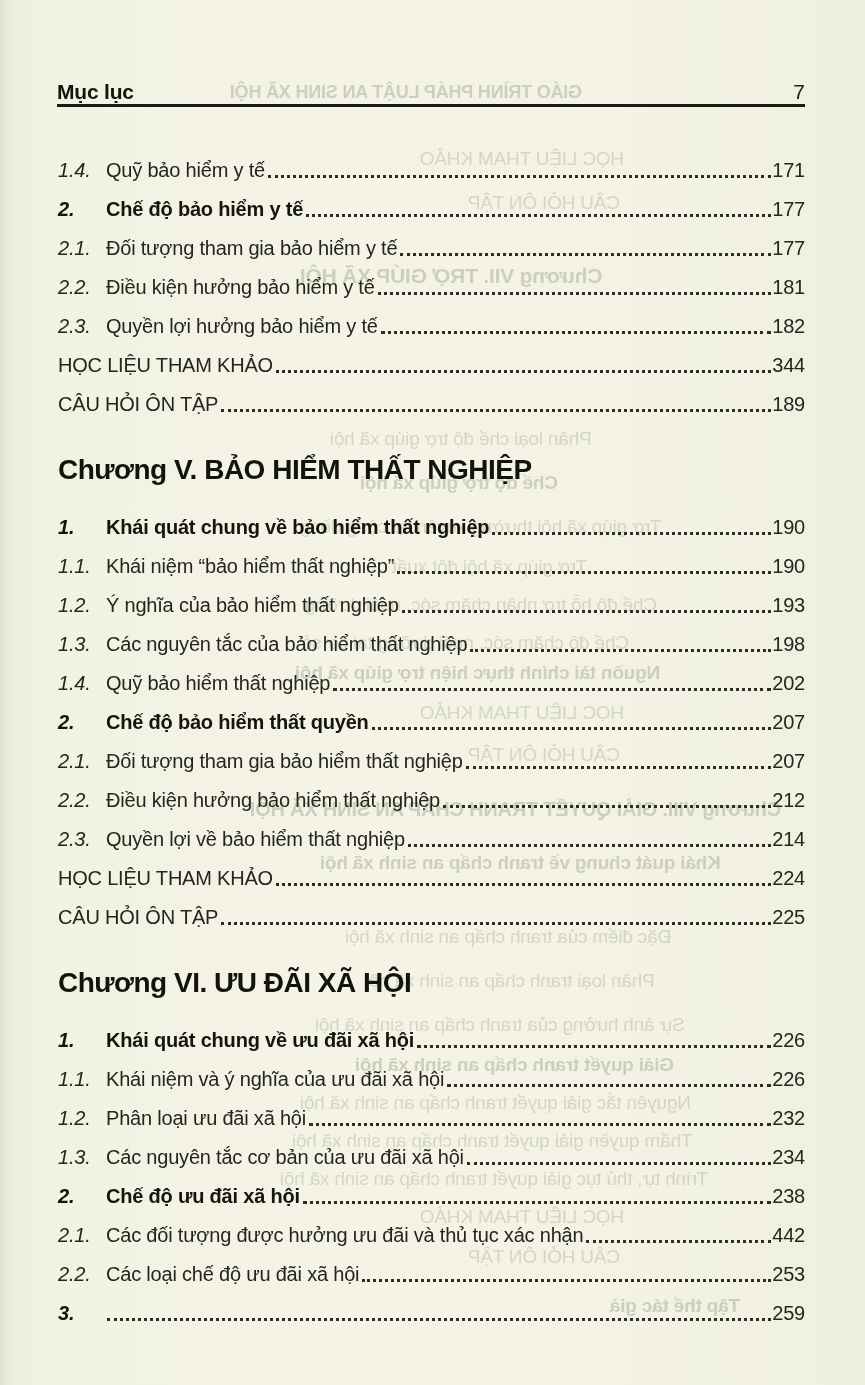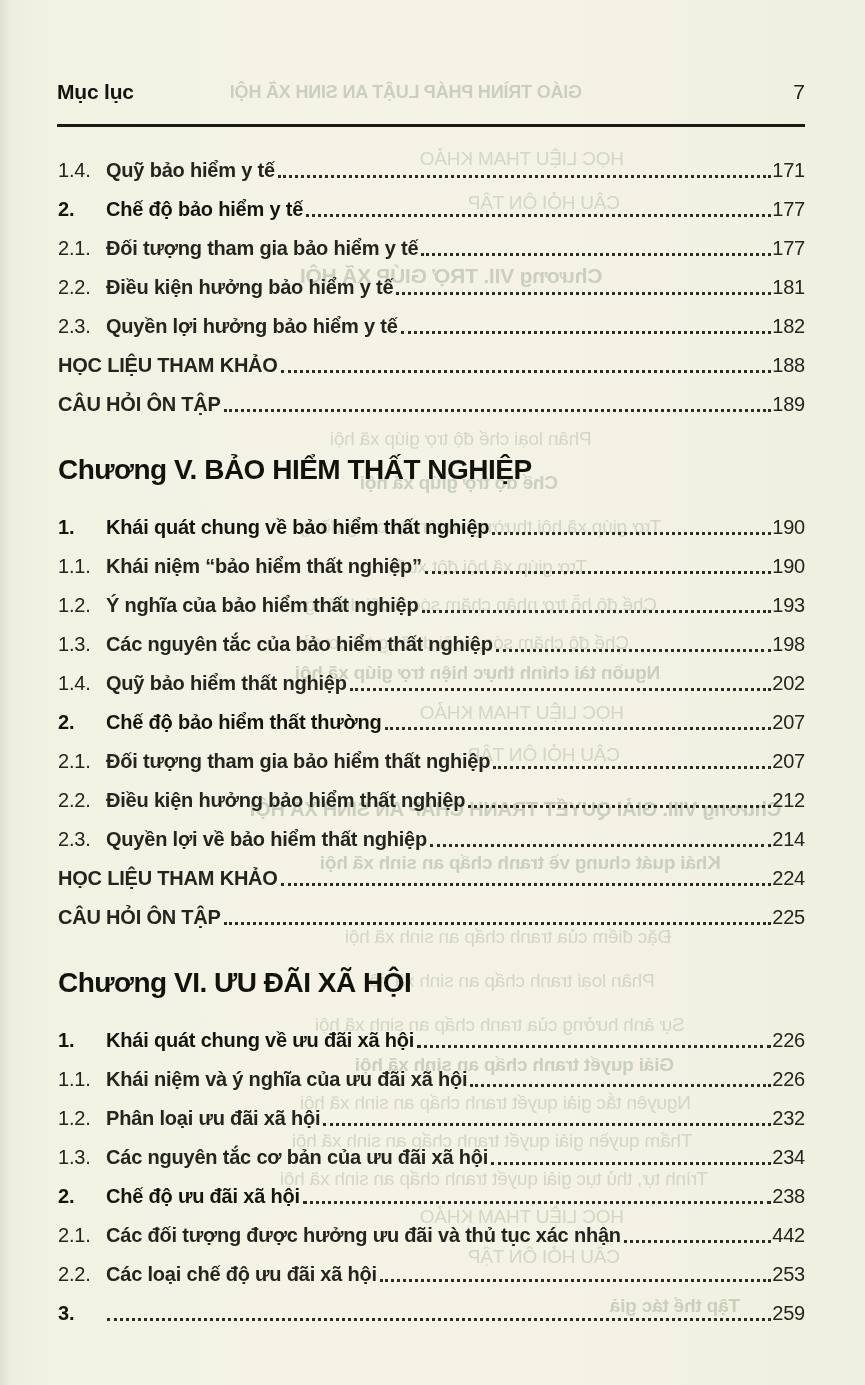--- a/index.html
+++ b/index.html
@@ -25,7 +25,7 @@
   .header{
     position:absolute;top:80px;left:57px;right:60px;
     display:flex;justify-content:space-between;align-items:flex-end;
-    border-bottom:3px solid #1b1b16;padding-bottom:20px;
+    border-bottom:3px solid #1b1b16;padding-bottom:0;
   }
   .hdr-title{font-weight:700;font-size:21px;letter-spacing:-0.2px;color:#15150f;}
   .hdr-page{font-size:21px;color:#20201a;}

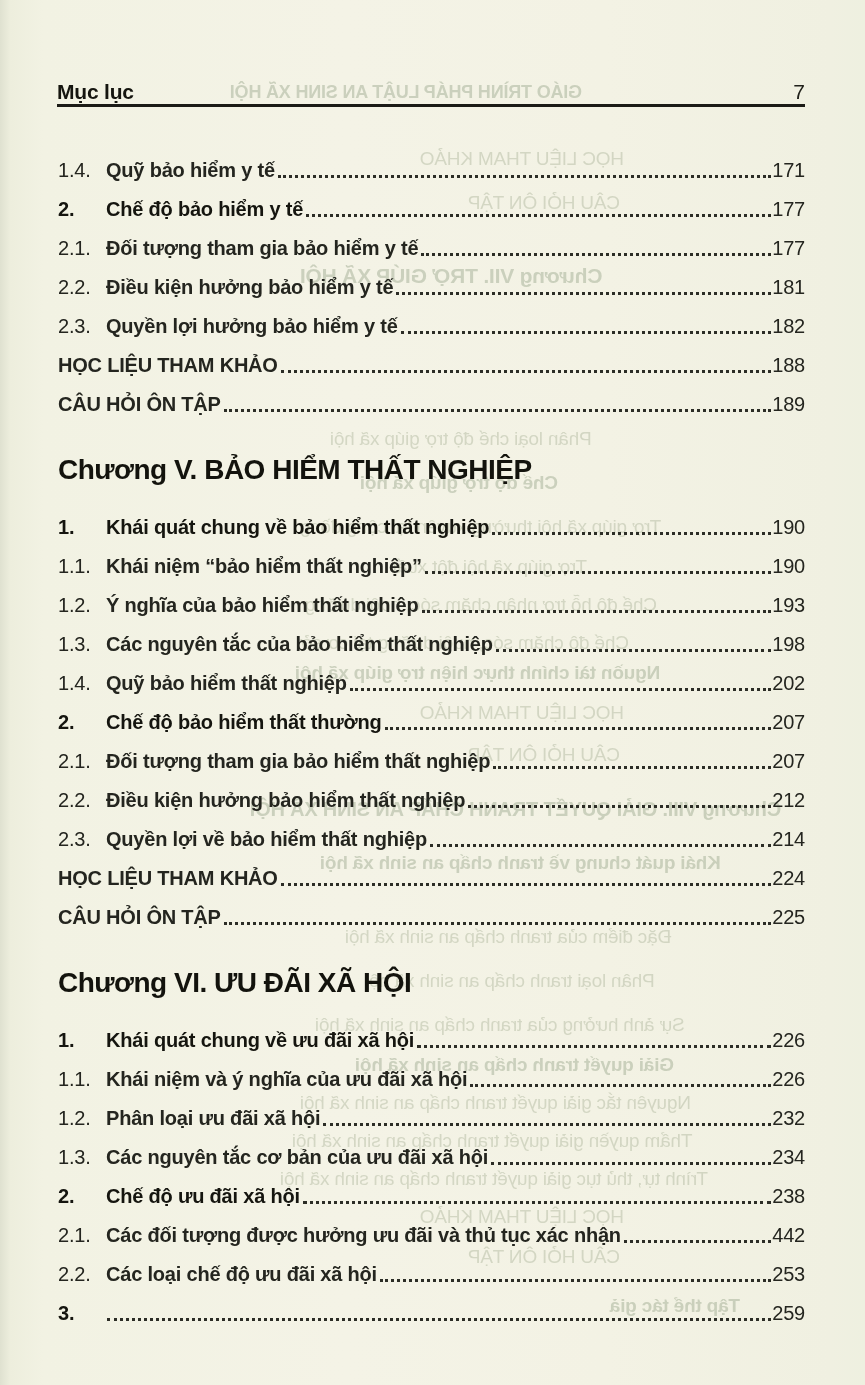--- a/index.html
+++ b/index.html
@@ -41,7 +41,7 @@
     display:flex;align-items:flex-end;height:39px;
     font-size:20px;letter-spacing:-0.2px;line-height:22px;
   }
-  .row .num{flex:none;width:48px;}
+  .row .num{flex:none;width:48px;font-style:italic;}
   .row .label{flex:none;white-space:nowrap;padding-right:2px;font-weight:bold;}
   .row .leader{
     flex:1;min-width:12px;

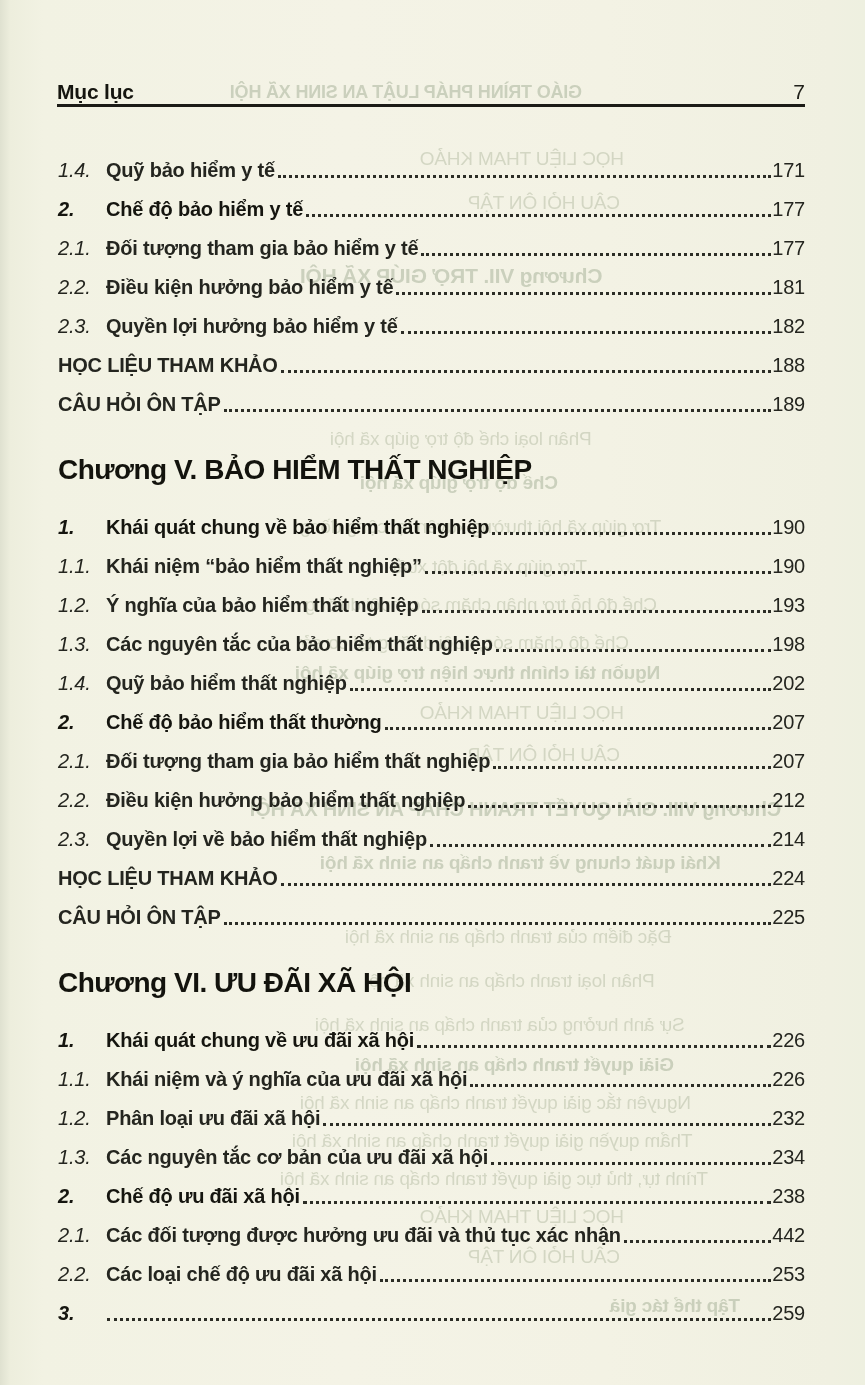--- a/index.html
+++ b/index.html
@@ -42,7 +42,7 @@
     font-size:20px;letter-spacing:-0.2px;line-height:22px;
   }
   .row .num{flex:none;width:48px;font-style:italic;}
-  .row .label{flex:none;white-space:nowrap;padding-right:2px;font-weight:bold;}
+  .row .label{flex:none;white-space:nowrap;padding-right:2px;}
   .row .leader{
     flex:1;min-width:12px;
     border-bottom:3px dotted #2c2d26;

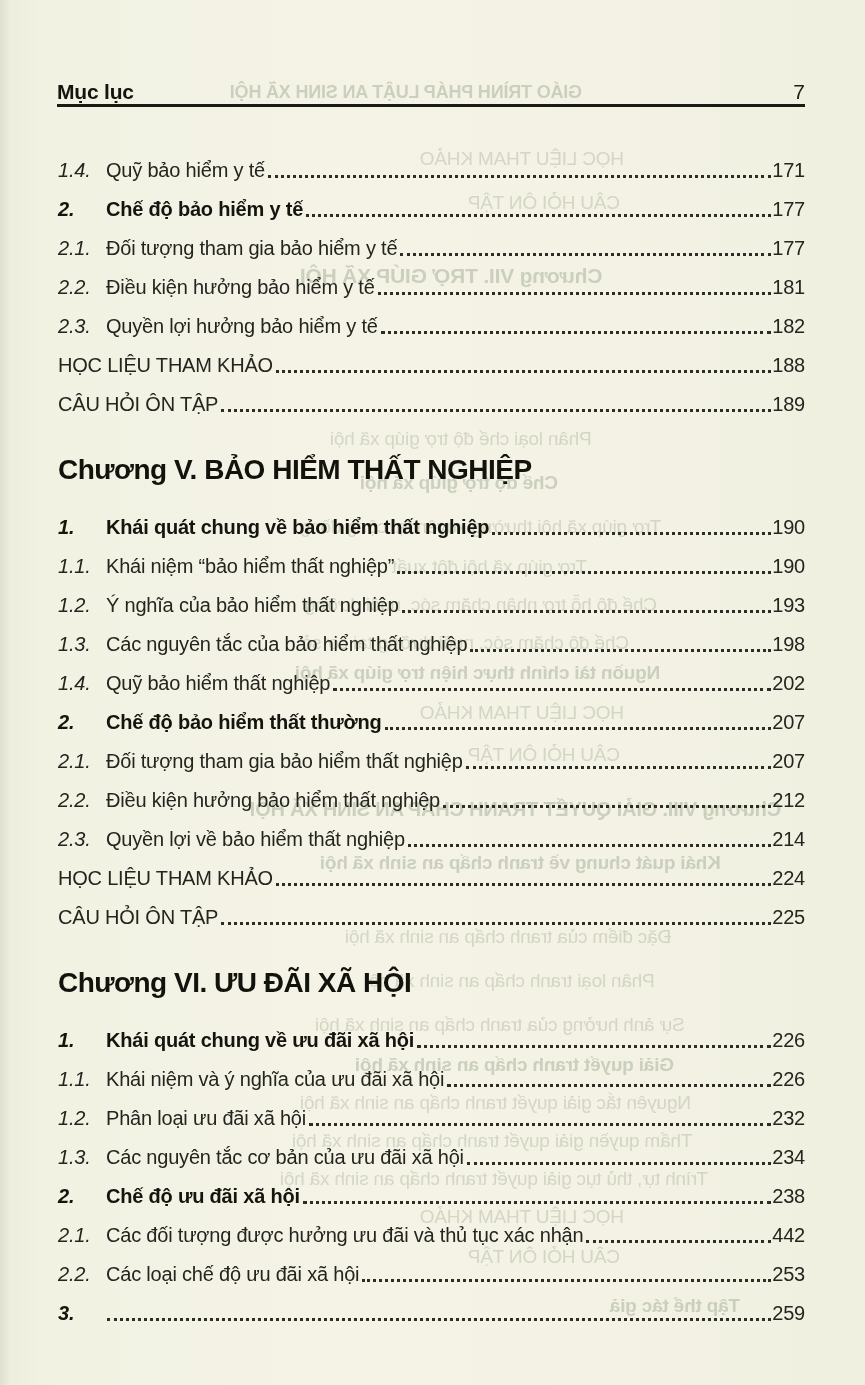--- a/index.html
+++ b/index.html
@@ -126,7 +126,7 @@
 
     <span class="label">HỌC LIỆU THAM KHẢO</span>
     <span class="leader"></span>
-    <span class="pageno">188</span>
+    <span class="pageno">344</span>
   </div>
           <div class="row">
 

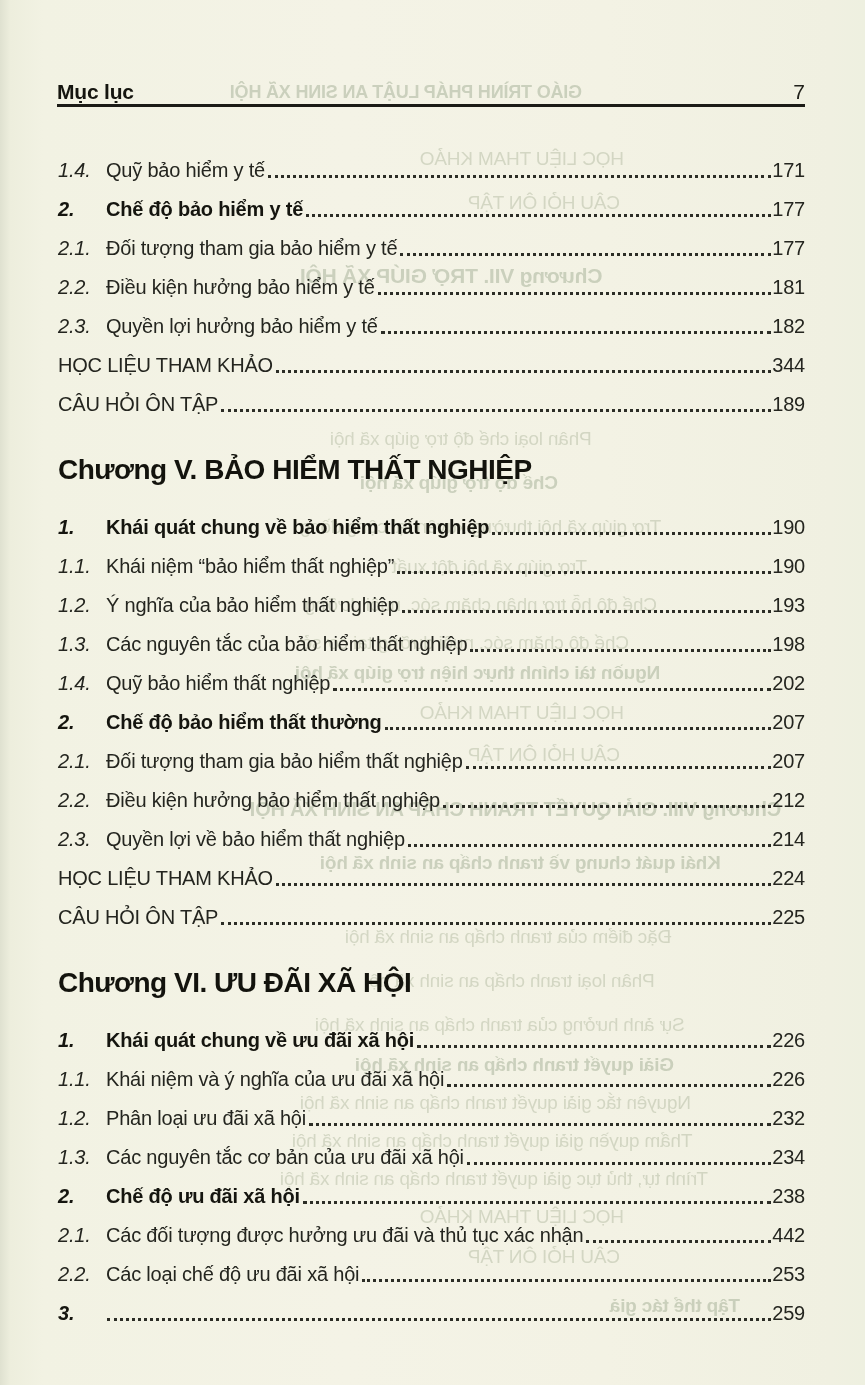--- a/index.html
+++ b/index.html
@@ -169,7 +169,7 @@
   </div>
           <div class="row bold">
     <span class="num">2.</span>
-    <span class="label">Chế độ bảo hiểm thất thường</span>
+    <span class="label">Chế độ bảo hiểm thất quyền</span>
     <span class="leader"></span>
     <span class="pageno">207</span>
   </div>

